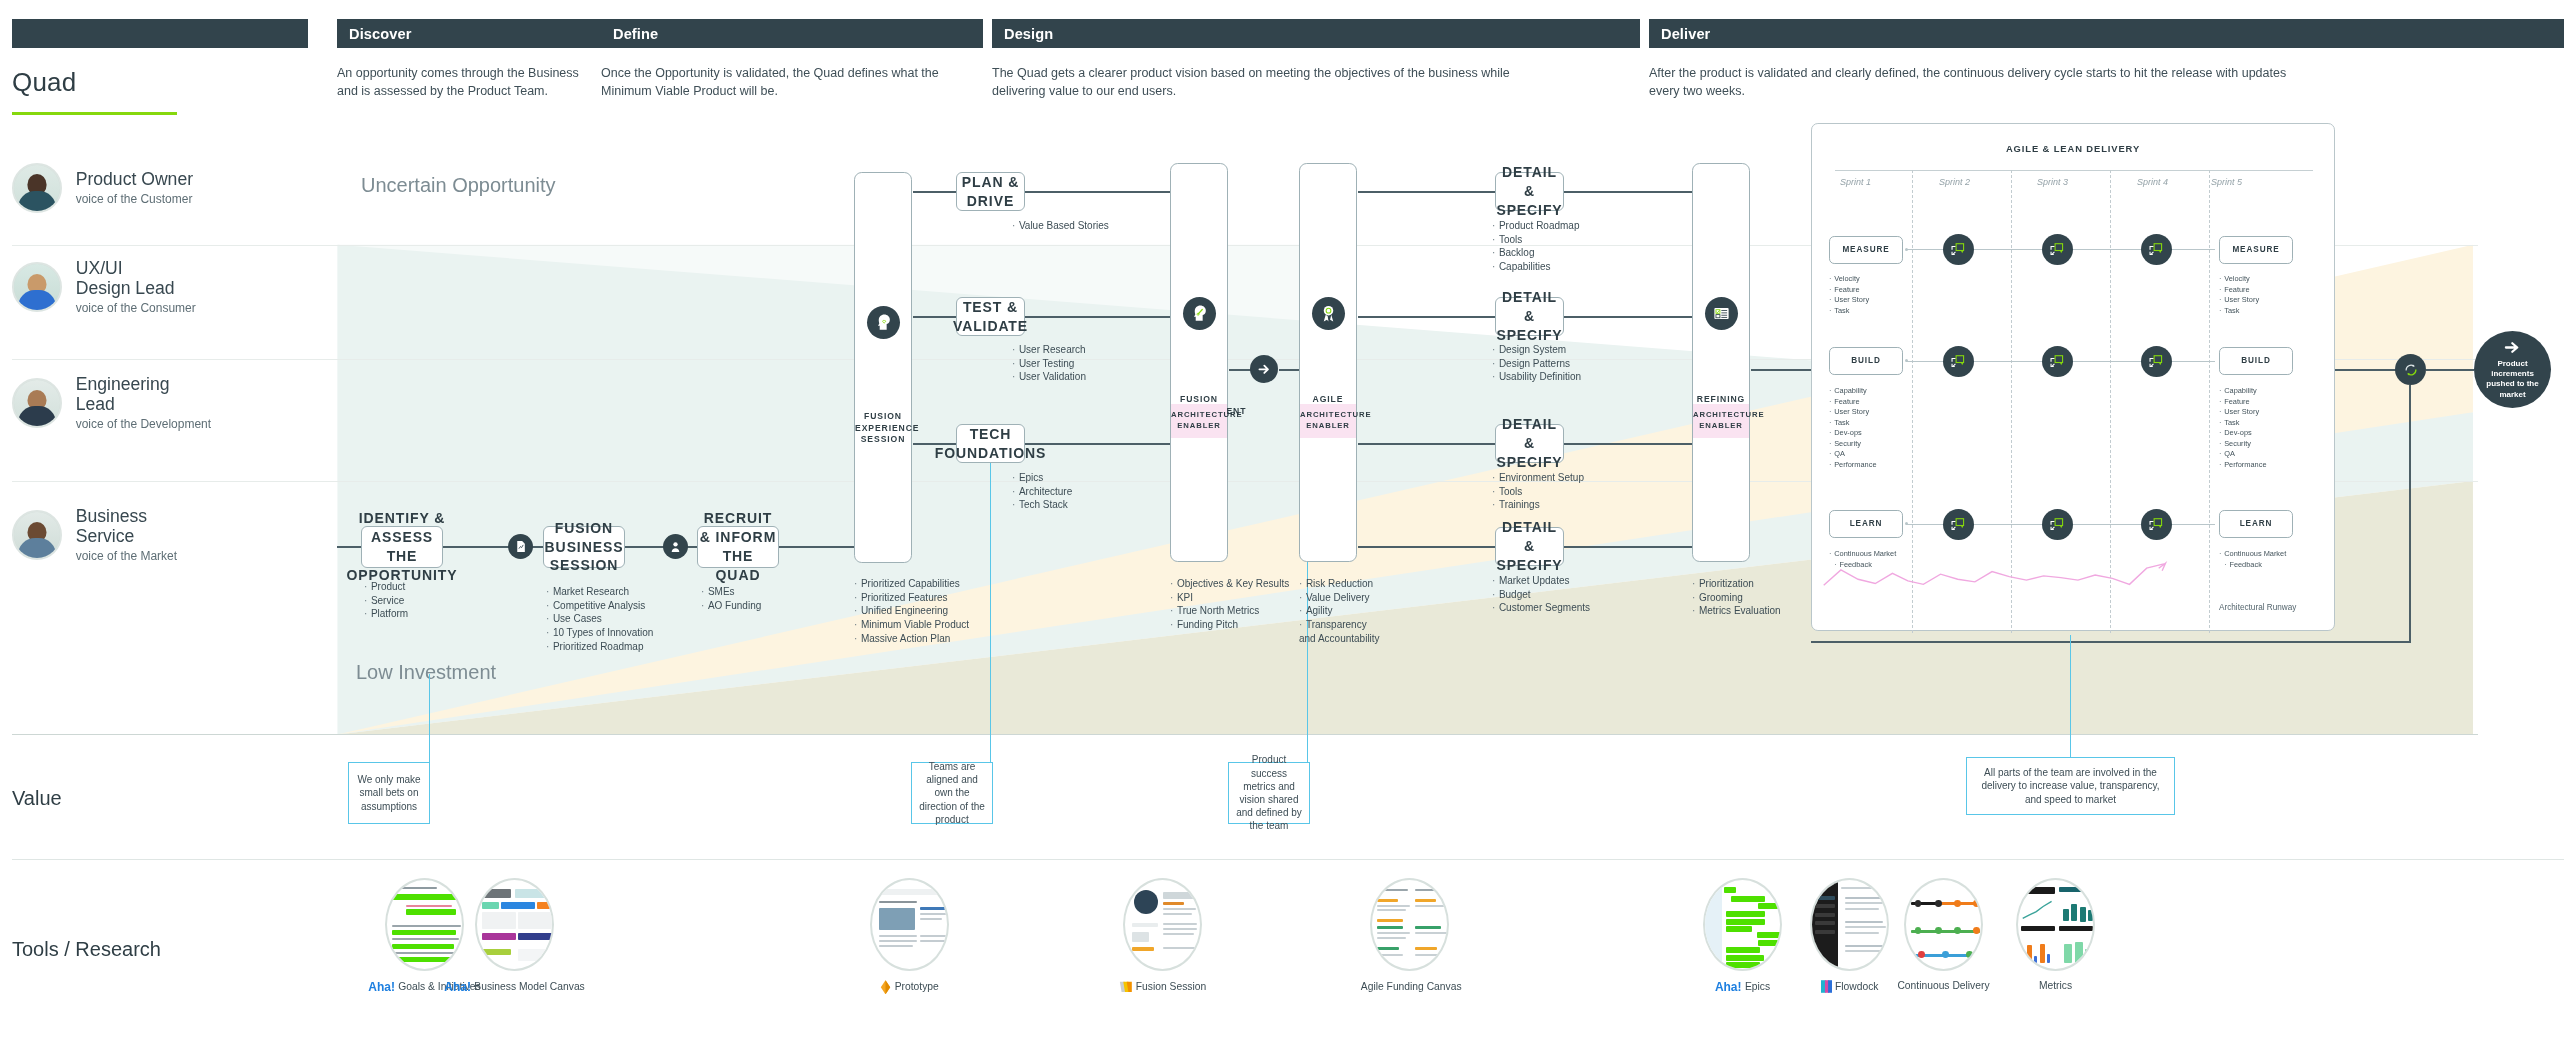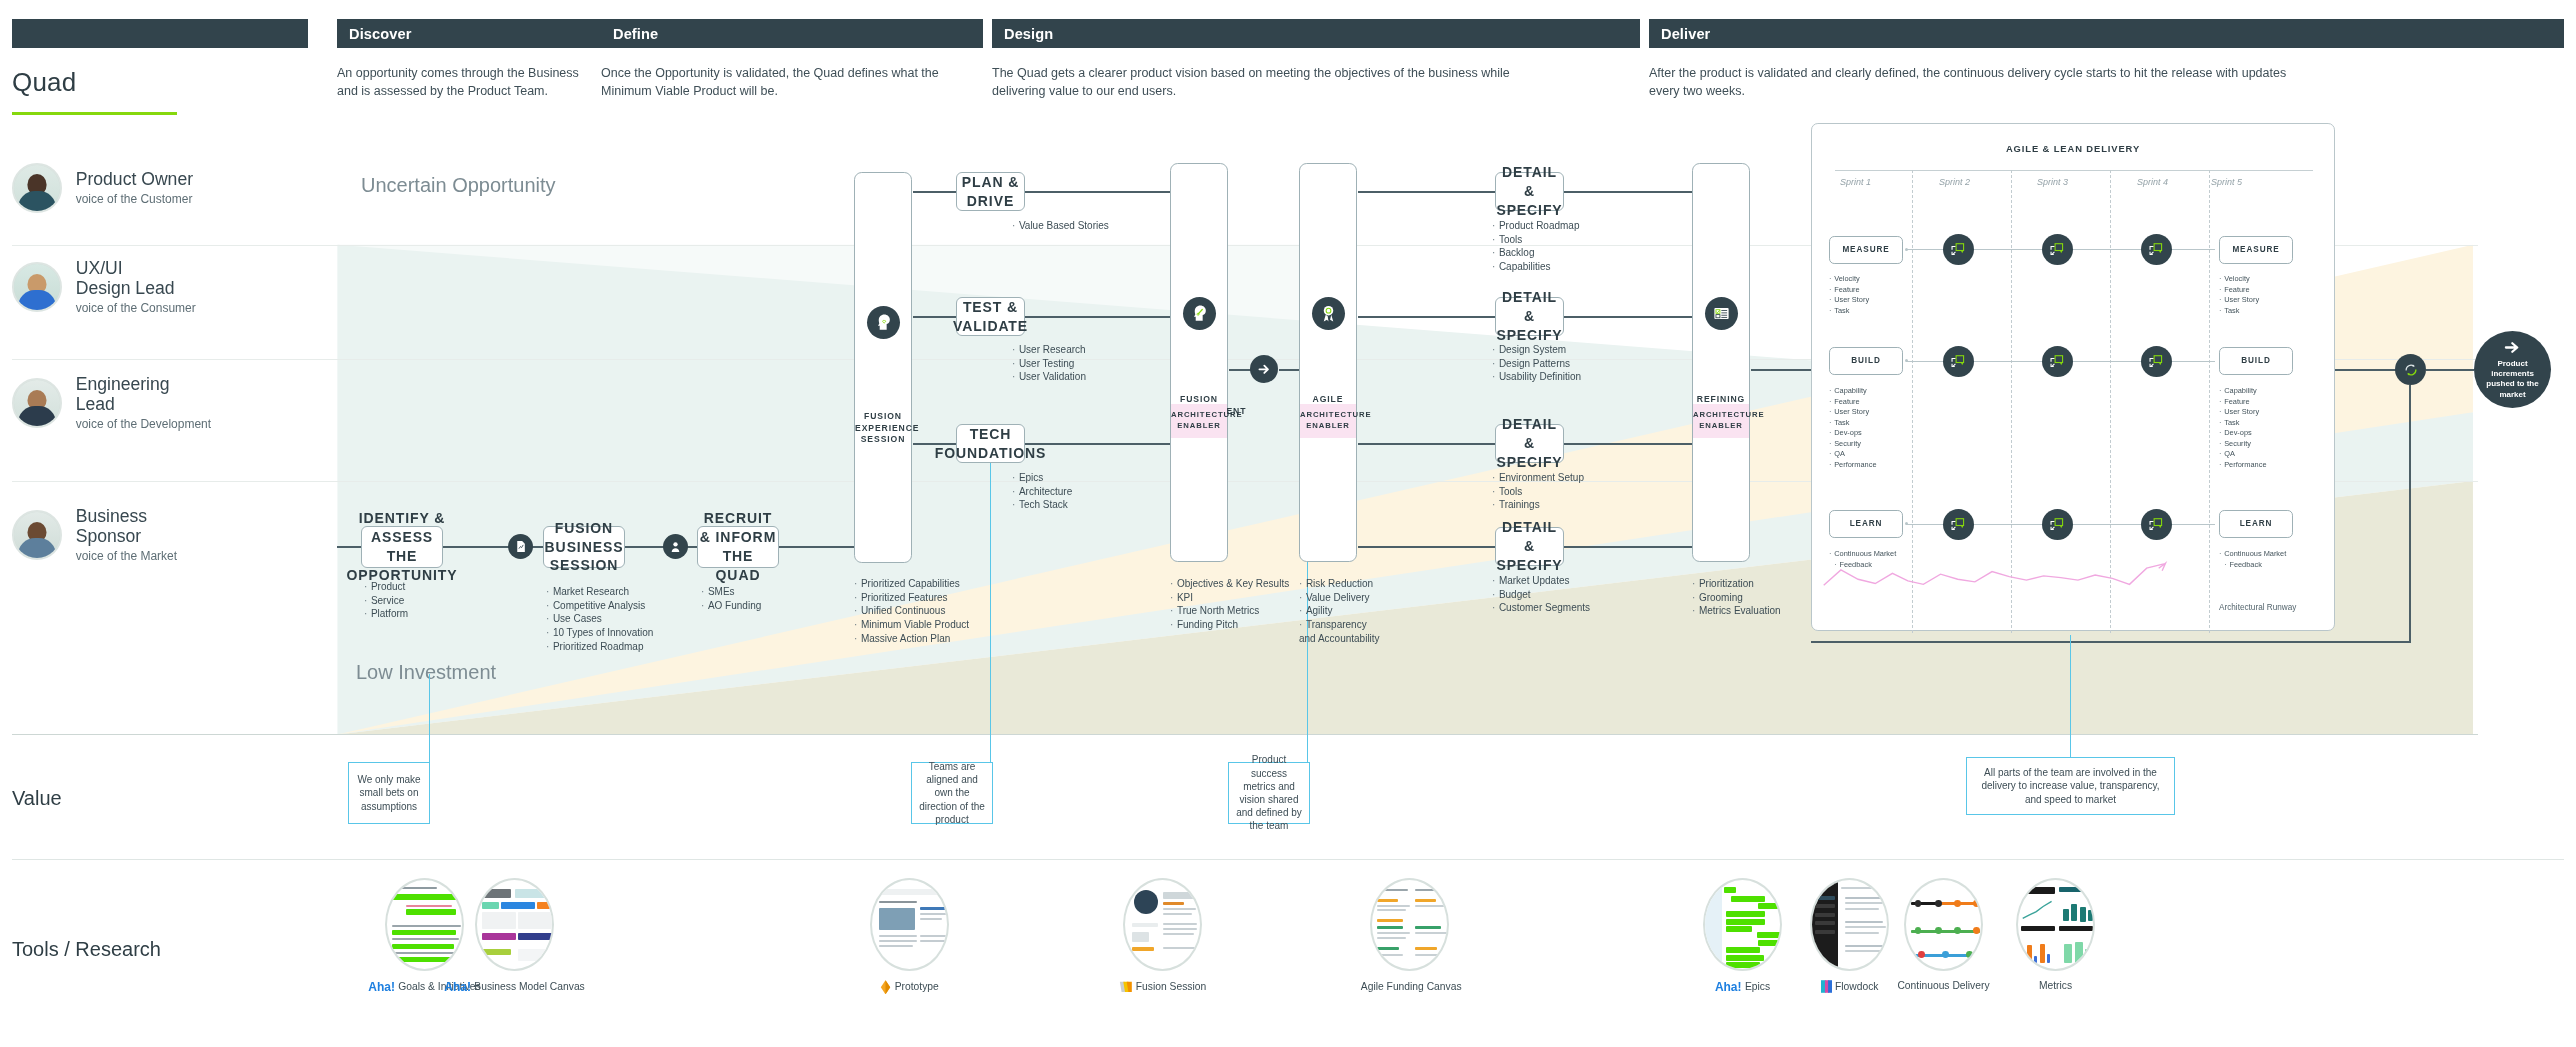--- a/index.html
+++ b/index.html
@@ -229,7 +229,7 @@
     </div>
     <div>
       <div class="p-name">Business
-Sponsor</div>
+Service</div>
       <div class="p-sub">voice of the Market</div>
     </div>
   </div>

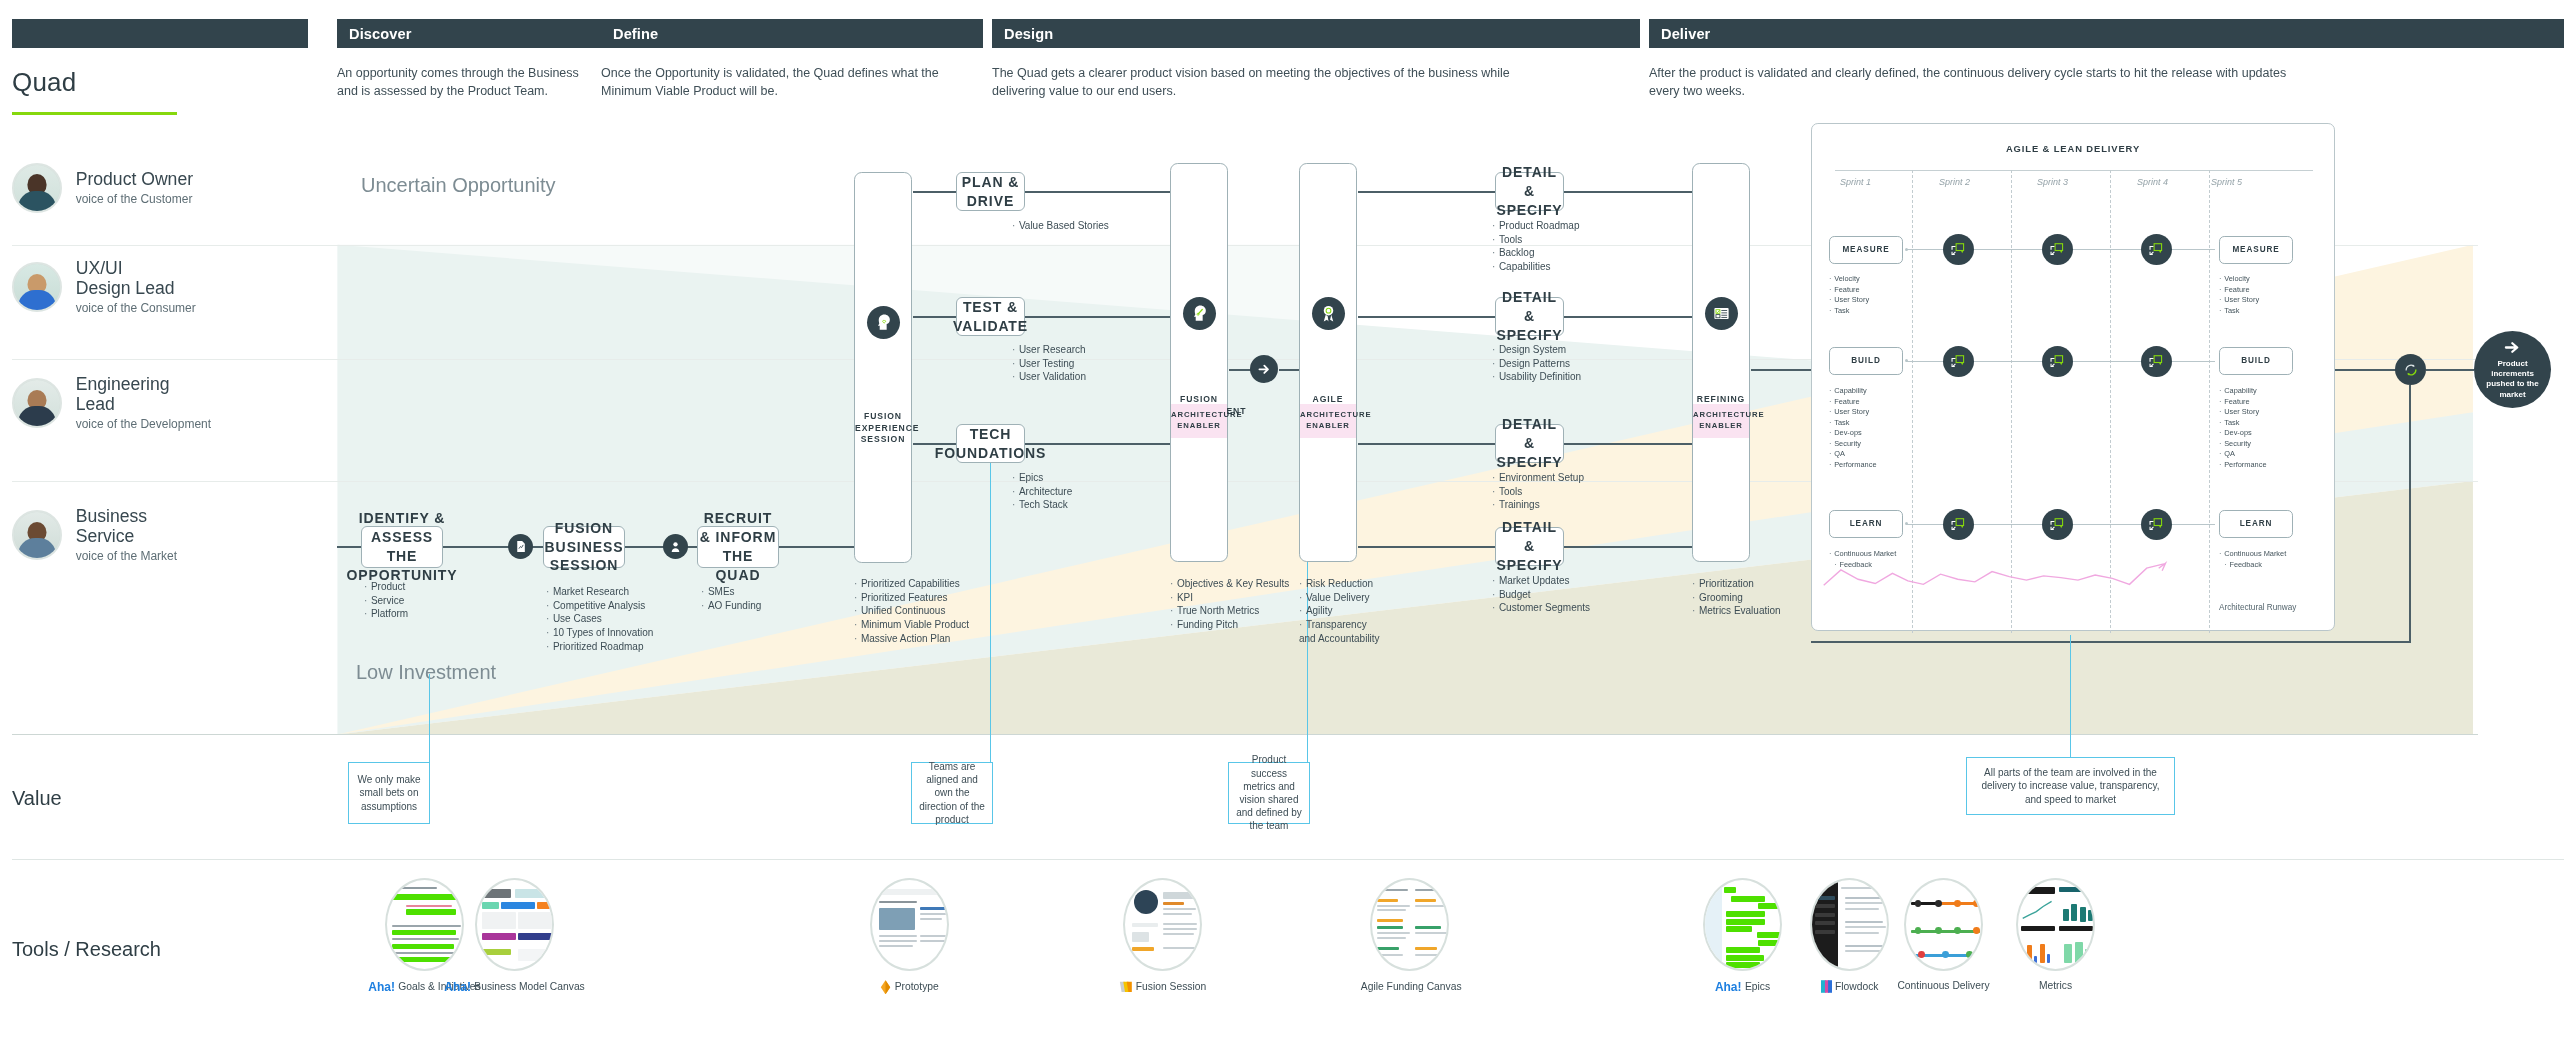--- a/index.html
+++ b/index.html
@@ -291,7 +291,7 @@
   <div class="bullets" style="left:854px; top:577px;">
     <div>Prioritized Capabilities</div>
     <div>Prioritized Features</div>
-    <div>Unified Continuous</div>
+    <div>Unified Engineering</div>
     <div>Minimum Viable Product</div>
     <div>Massive Action Plan</div>
   </div>

